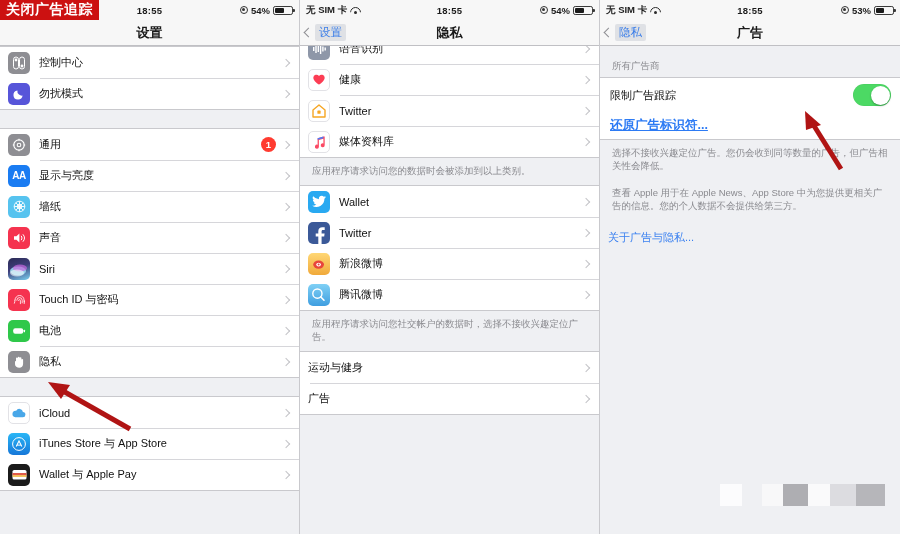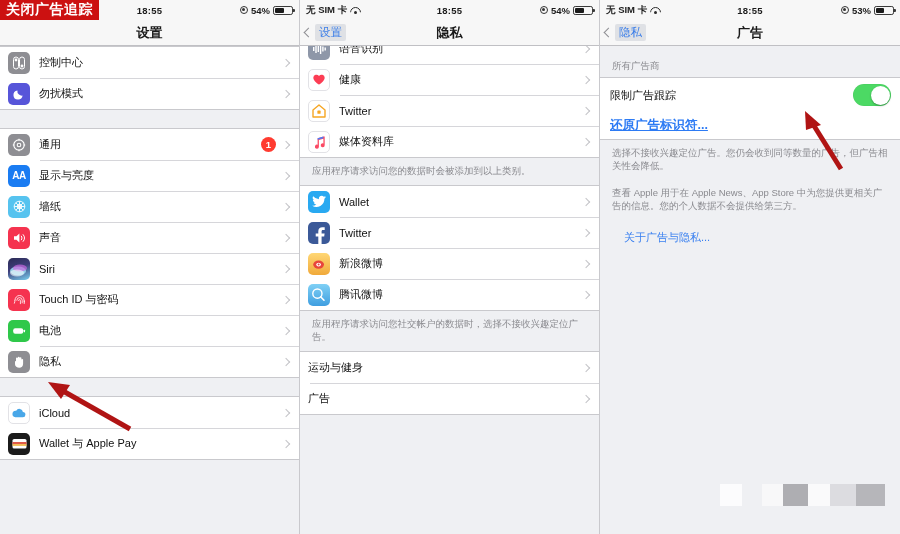--- a/index.html
+++ b/index.html
@@ -125,7 +125,7 @@
   }
   .link-row { height: 27px; display: flex; align-items: center; padding-left: 10px; background: #fff; }
   .link-txt { font-size: 12.5px; color: #2d7bf4; font-weight: bold; text-decoration: underline; }
-  .link-plain { font-size: 11px; color: #3a80f0; padding: 10px 24px; background: #eff0f3; }
+  .link-plain { font-size: 11px; color: #3a80f0; padding: 10px 8px; background: #eff0f3; }
 
   
   .toggle {

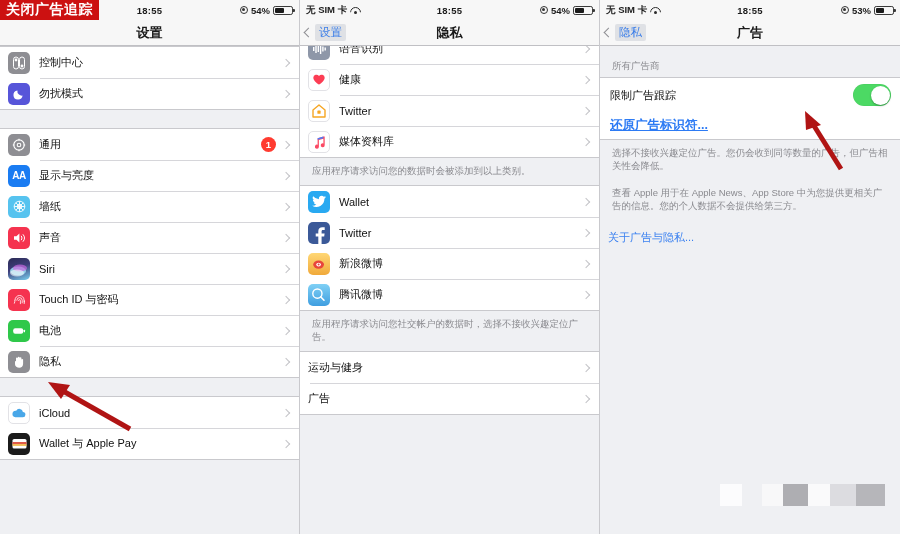--- a/index.html
+++ b/index.html
@@ -312,6 +312,17 @@
           <div class="chevron"></div>
         </div>
         <div class="row">
+          <div class="ico" style="background:linear-gradient(180deg,#29b6f6,#1677d8)">
+            <svg width="16" height="16" viewBox="0 0 16 16">
+                <circle cx="8" cy="8" r="6.4" fill="none" stroke="#fff" stroke-width="1"></circle>
+                <path d="M5.2 10.6 8 5l2.8 5.6" fill="none" stroke="#fff" stroke-width="1.1"></path>
+                <line x1="6.1" y1="9.1" x2="9.9" y2="9.1" stroke="#fff" stroke-width="1"></line>
+              </svg>
+          </div>
+          <div class="lbl-txt">iTunes Store 与 App Store</div>
+          <div class="chevron"></div>
+        </div>
+        <div class="row">
           <div class="ico" style="background:#1b1b1b">
             <svg width="17" height="13" viewBox="0 0 17 13">
                 <rect x="1.5" y="2" width="14" height="9.5" rx="1.6" fill="#fff"></rect>

